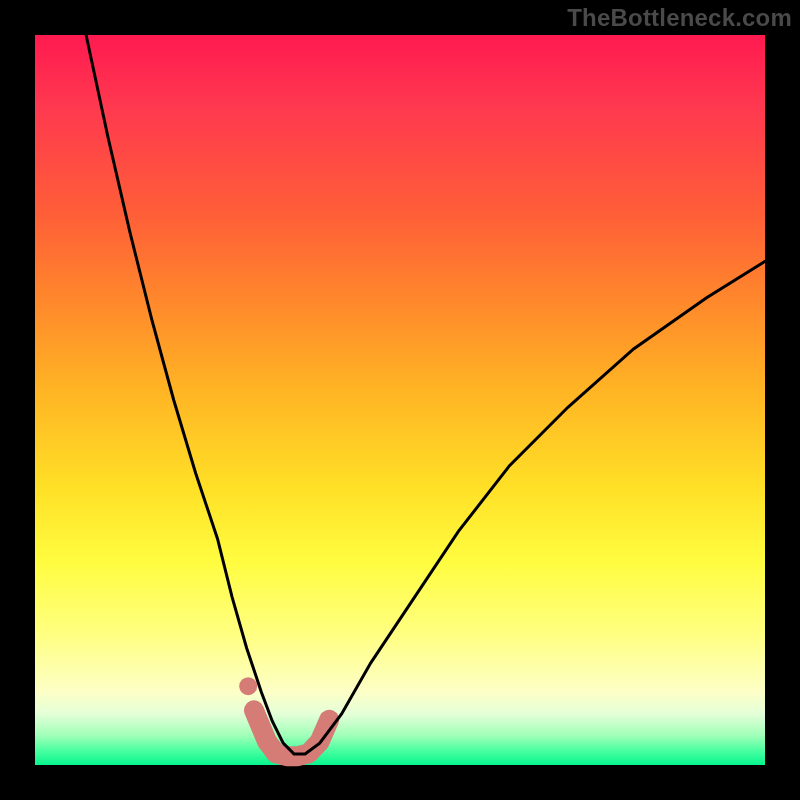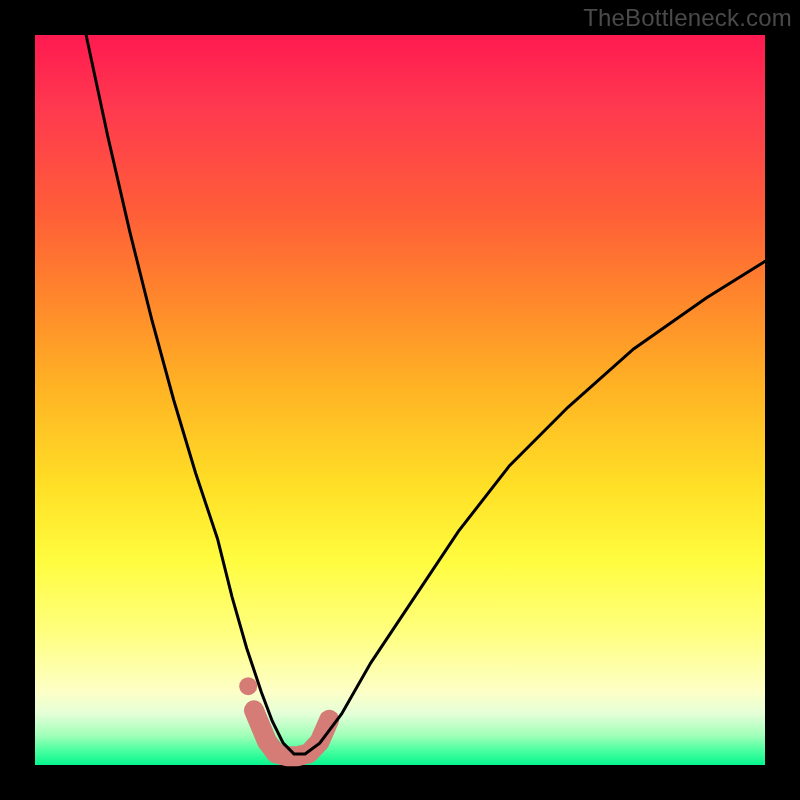--- a/index.html
+++ b/index.html
@@ -47,7 +47,7 @@
     right: 8px;
     color: #4a4a4a;
     font-size: 24px;
-    font-weight: 400;
+    font-weight: 700;
     letter-spacing: 0.2px;
     z-index: 5;
   }

